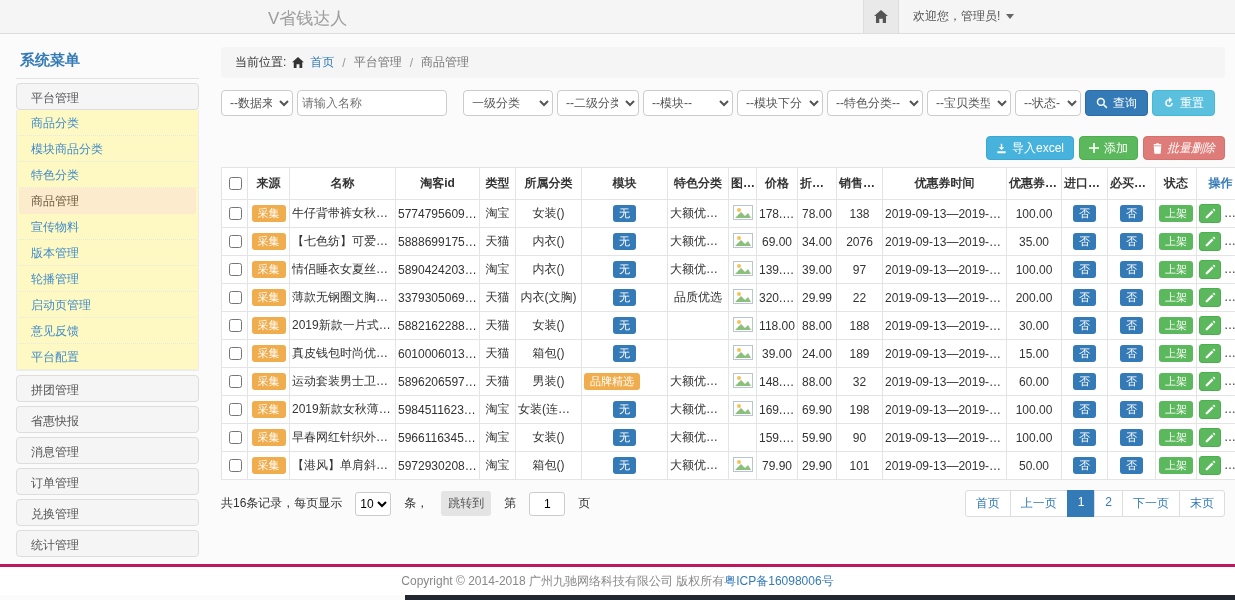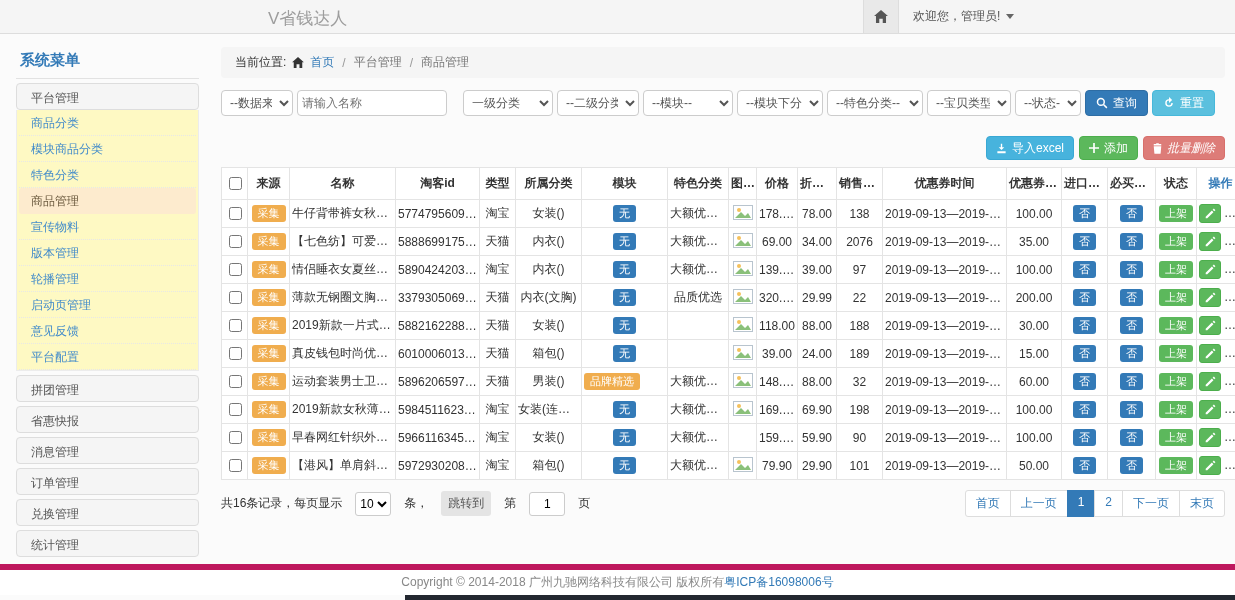--- a/index.html
+++ b/index.html
@@ -74,7 +74,7 @@
   .page-btn.active { background:#337ab7; border-color:#337ab7; color:#fff; }
   
   .footer { position:absolute; left:0; right:0; top:564px; height:31px; background:#fff;
-    border-top:6px solid #be185d; display:flex; align-items:center; justify-content:center; gap:0; color:#888; }
+    border-top:3px solid #be185d; display:flex; align-items:center; justify-content:center; gap:0; color:#888; }
   .footer .icp { color:#337ab7; cursor:pointer; }
   .bottom-strip { position:absolute; left:405px; right:0; bottom:0; height:5px; background:#232830; }
   .icon { display:inline-flex; align-items:center; }

